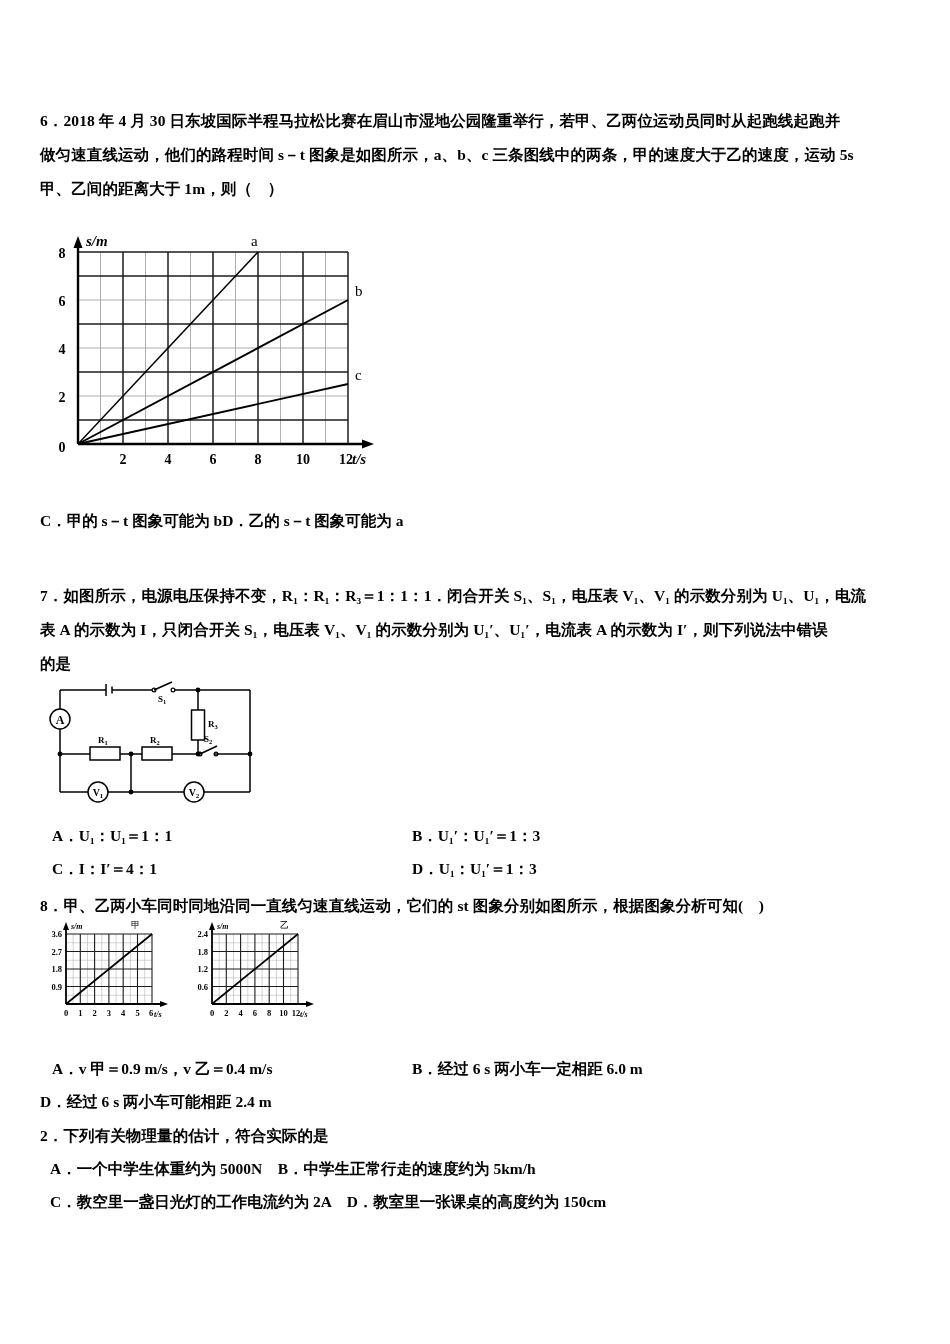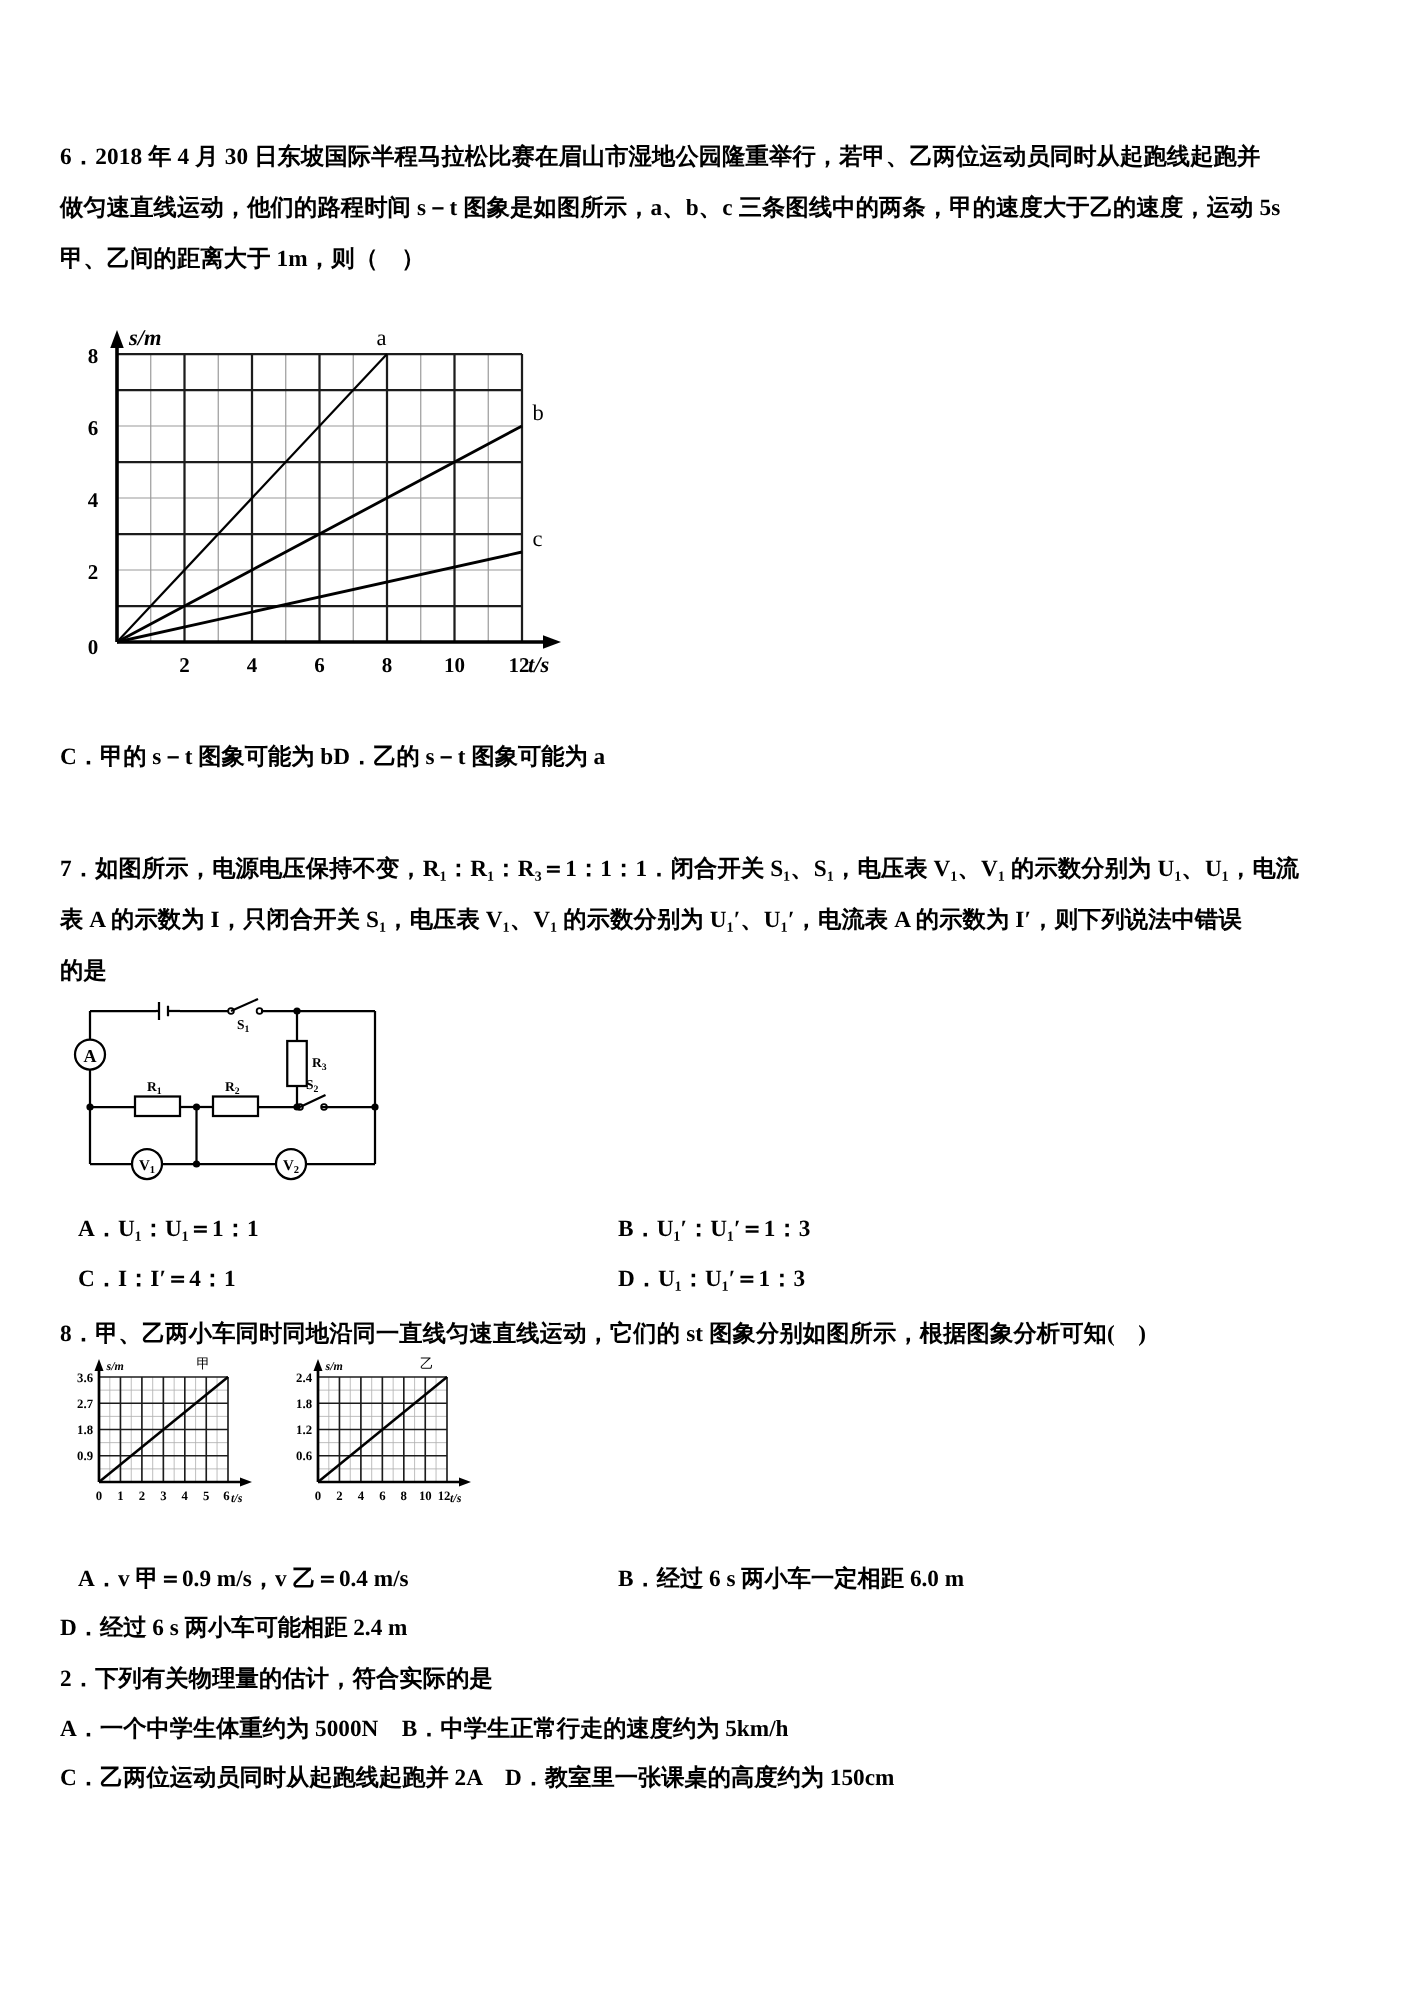--- a/index.html
+++ b/index.html
@@ -17,7 +17,7 @@
   }
   .page {
     position: absolute;
-    left: 0; top: 0;
+    left: 0; top: 16px;
     width: 950px;
     height: 1158px;
   }

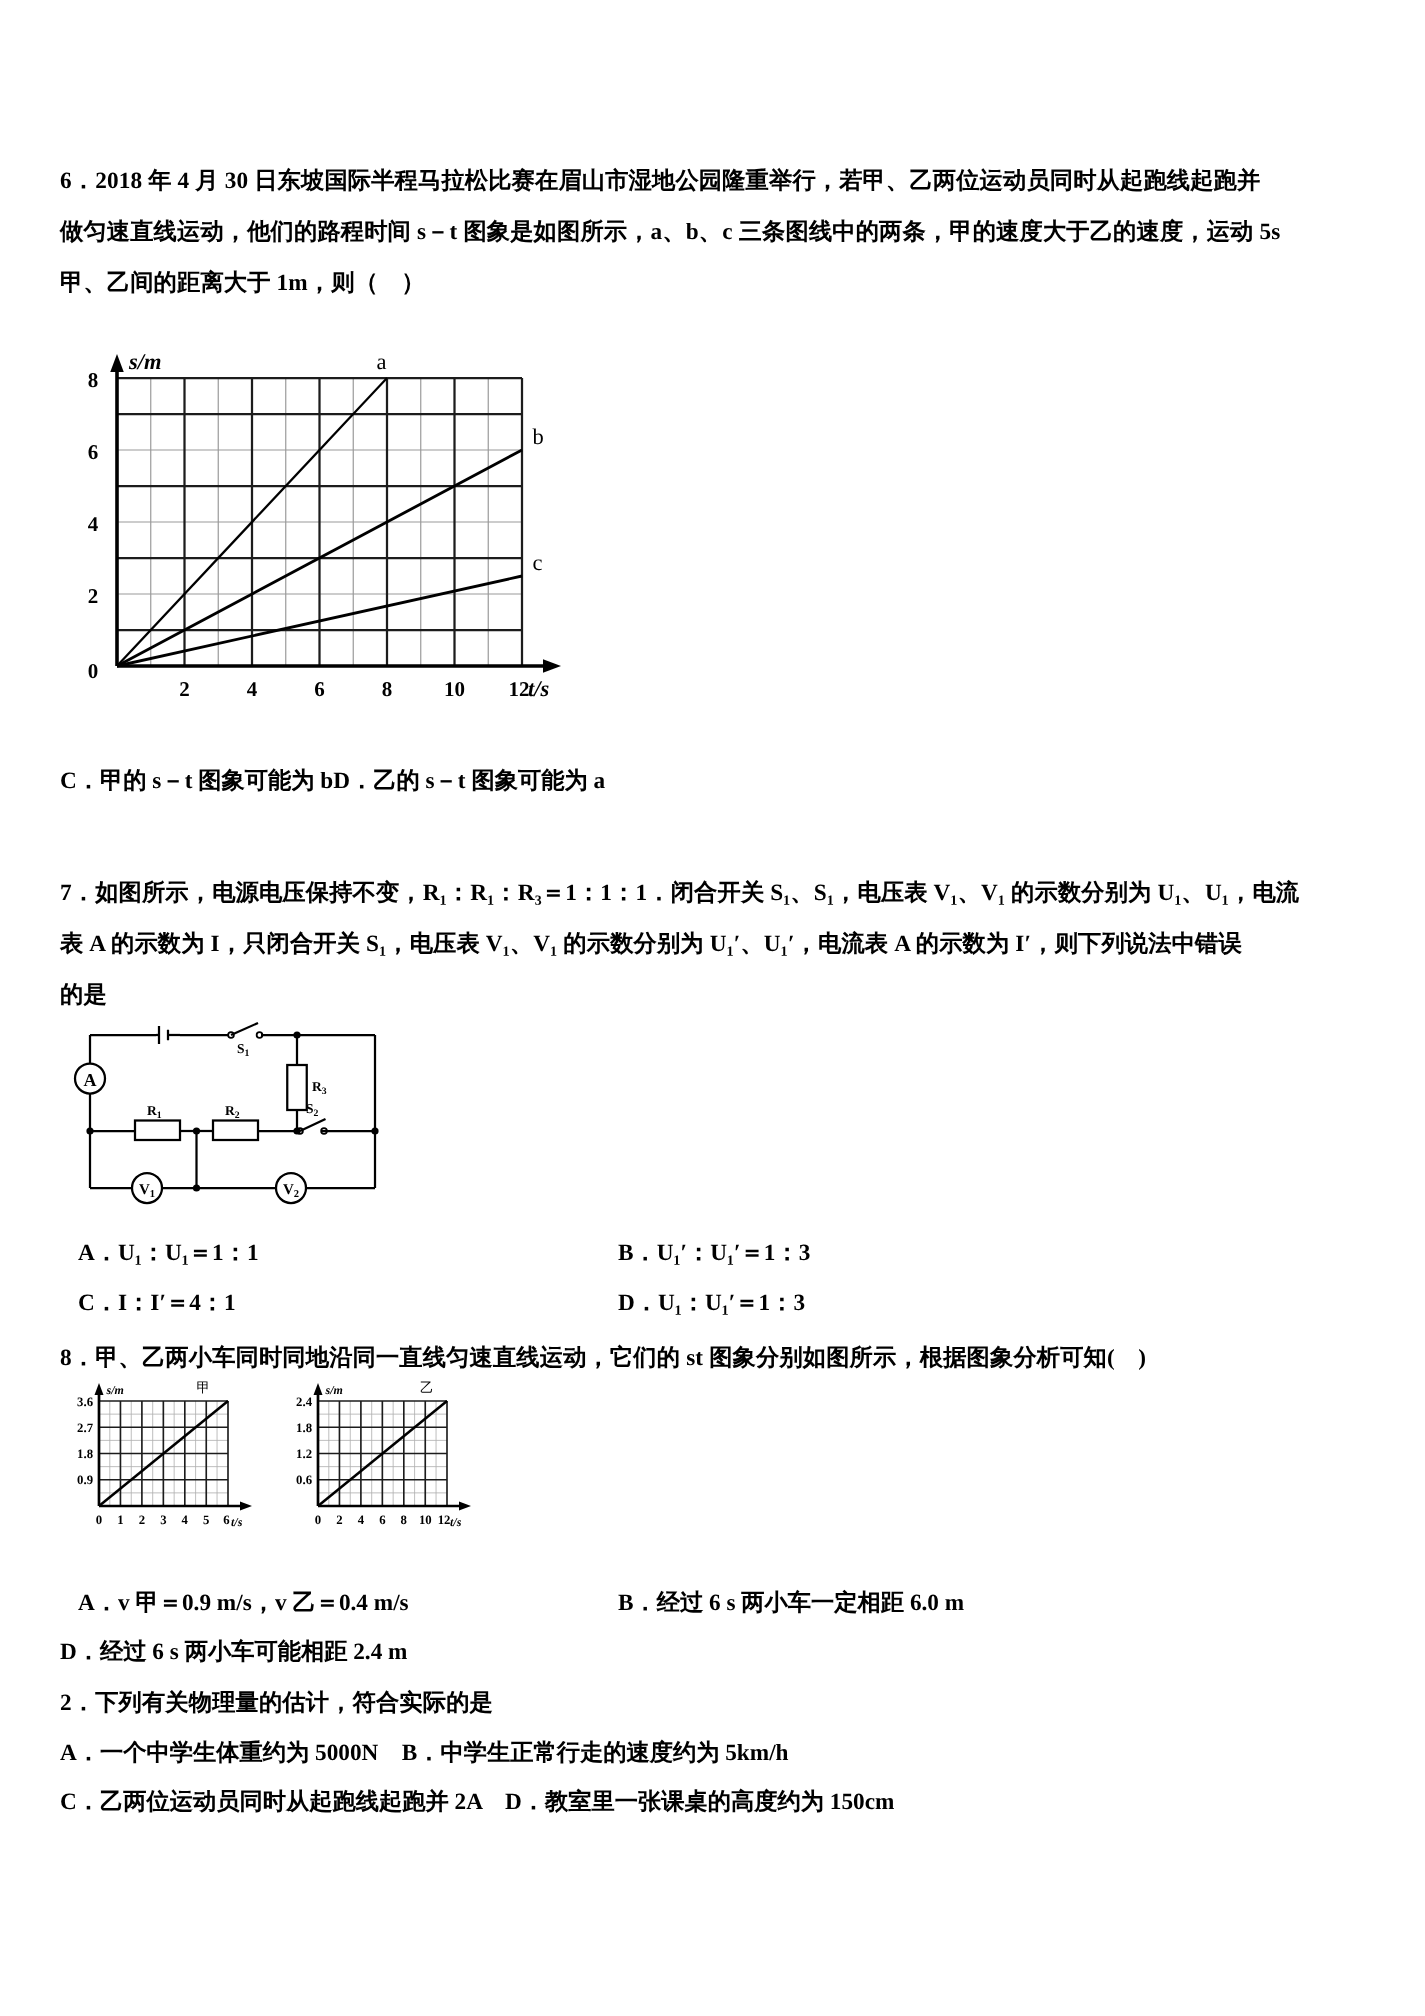--- a/index.html
+++ b/index.html
@@ -396,7 +396,7 @@
   <div class="q-block" style="top:1103px;">
     <div class="q-text">2．下列有关物理量的估计，符合实际的是</div>
   </div>
-  <div class="q-block" style="top:1136px;">
+  <div class="q-block" style="top:1136px;margin-left:10px;">
     <div class="opt-row">
       <div class="opt-full">A．一个中学生体重约为 5000N　B．中学生正常行走的速度约为 5km/h</div>
     </div>

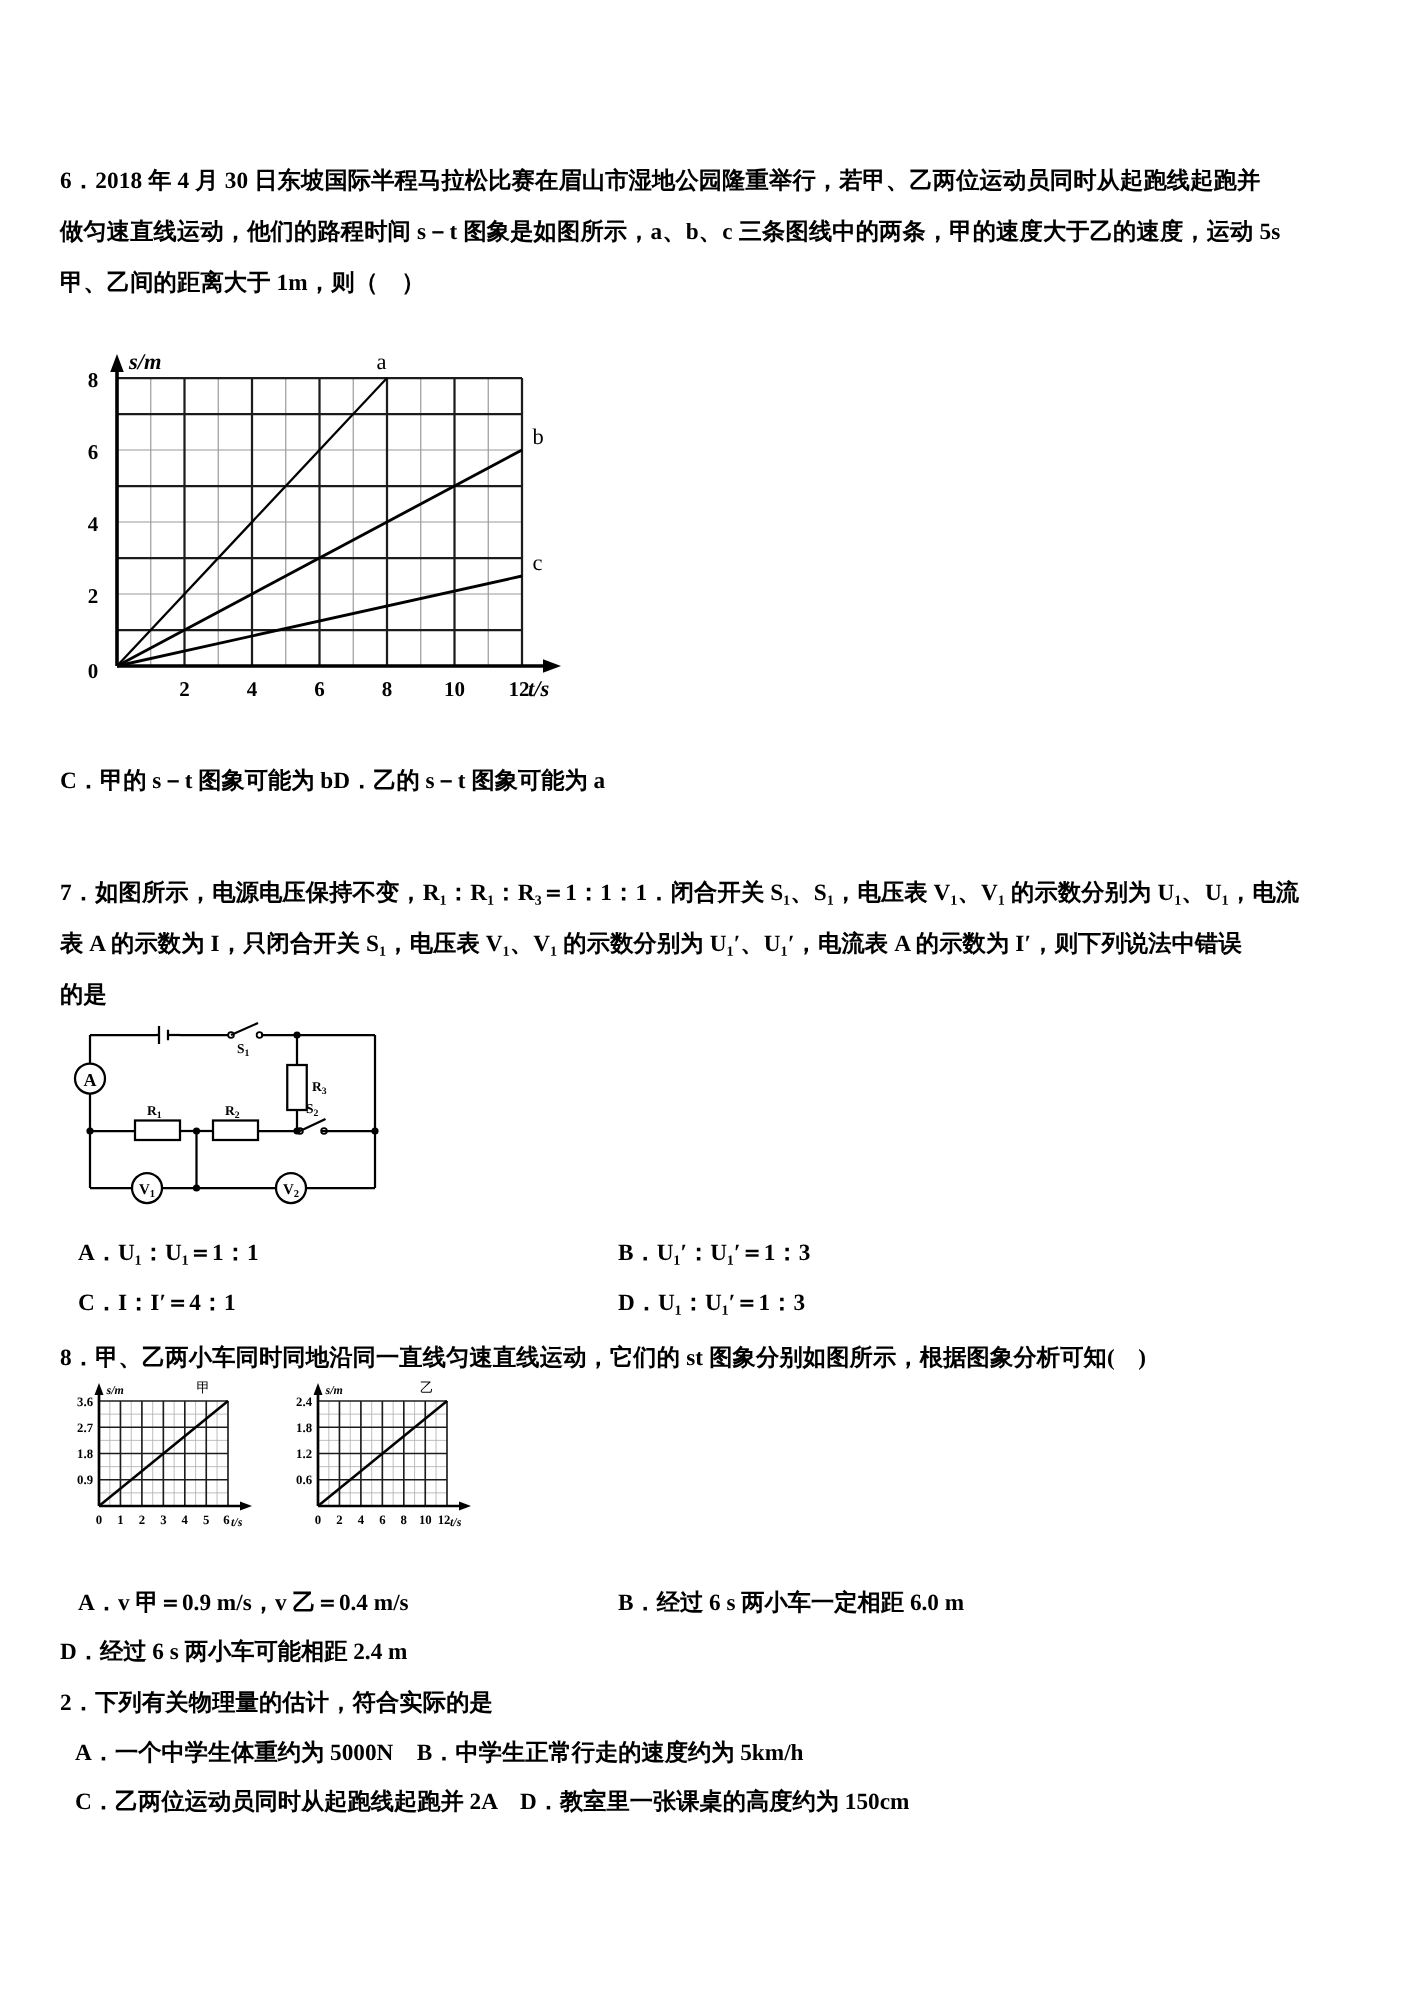--- a/index.html
+++ b/index.html
@@ -401,7 +401,7 @@
       <div class="opt-full">A．一个中学生体重约为 5000N　B．中学生正常行走的速度约为 5km/h</div>
     </div>
     <div class="opt-row">
-      <div class="opt-full">C．乙两位运动员同时从起跑线起跑并 2A　D．教室里一张课桌的高度约为 150cm</div>
+      <div class="opt-full">C．教空里一盏日光灯的工作电流约为 2A　D．教室里一张课桌的高度约为 150cm</div>
     </div>
   </div>
 

